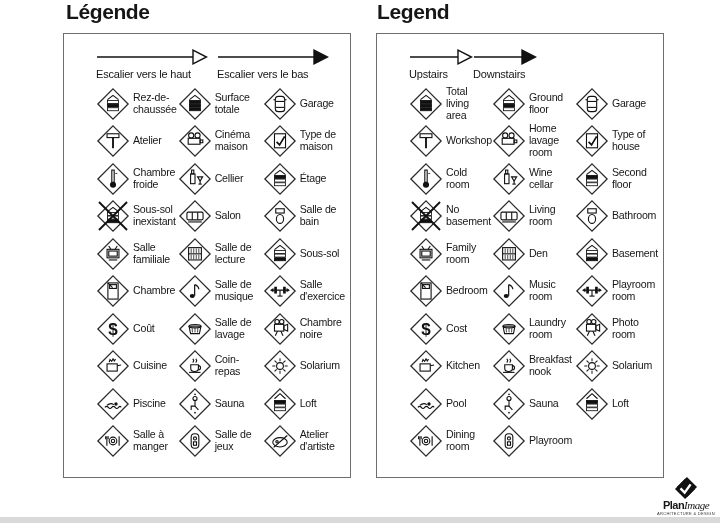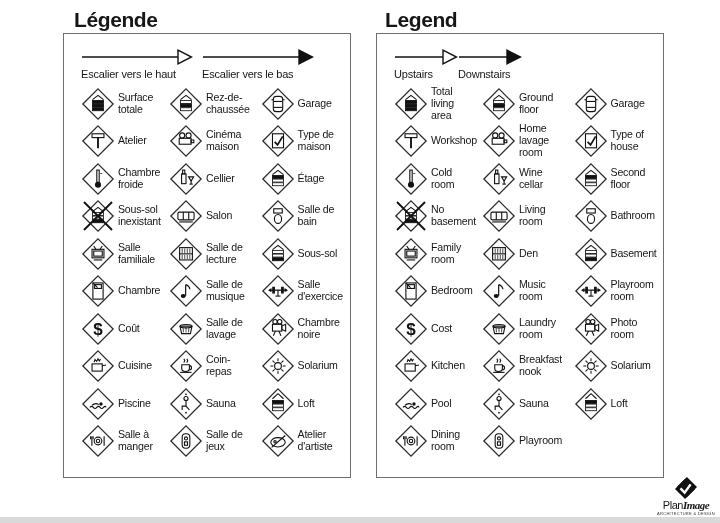--- a/index.html
+++ b/index.html
@@ -9,7 +9,7 @@
     font-family:"Liberation Sans",sans-serif;
     -webkit-font-smoothing:antialiased;
   }
-  .title{position:absolute;top:0px;font-size:21px;font-weight:bold;letter-spacing:-0.4px;margin:8px}
+  .title{position:absolute;top:0px;font-size:21px;font-weight:bold;letter-spacing:-0.4px;margin:0}
   #title-fr{left:66px}
   #title-en{left:377px}
   .panel{

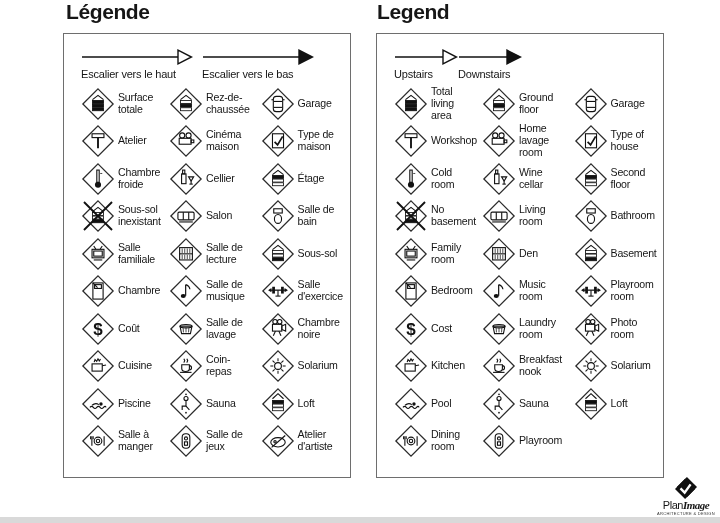--- a/index.html
+++ b/index.html
@@ -15,7 +15,7 @@
   .panel{
     position:absolute;top:33px;width:288px;height:445px;
     border:1.5px solid #6e6e6e;background:#fff;box-sizing:border-box;
-    padding:13px 5px 4px 17px;
+    padding:13px 5px 4px 32px;
   }
   #panel-fr{left:63px}
   #panel-en{left:376px}

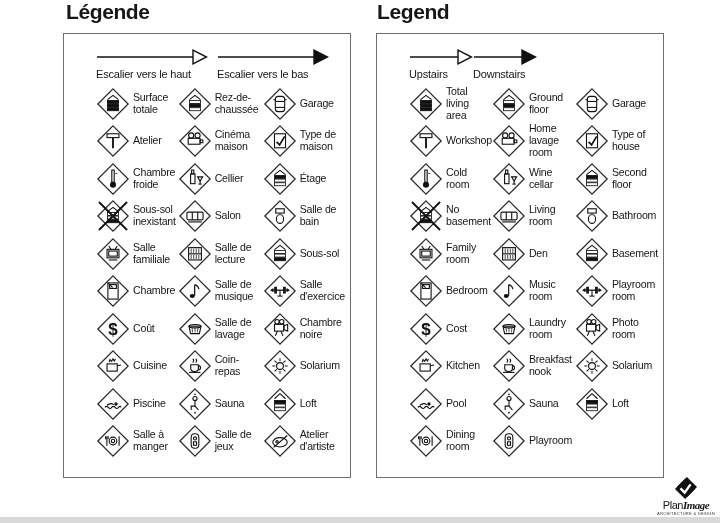--- a/index.html
+++ b/index.html
@@ -72,6 +72,19 @@
           <svg width="34" height="34" viewBox="0 0 40 40">
             <polygon points="20,2.2 37.8,20 20,37.8 2.2,20" fill="#fff" stroke="#2b2b2b" stroke-width="1.5"></polygon>
             <polyline points="13.5,14.8 20,9.8 26.5,14.8" stroke="#111" fill="none" stroke-width="1.3"></polyline>
+            <rect x="13.5" y="15.8" width="13" height="3.5" fill="#fff" stroke="#111" stroke-width="1"></rect>
+            <rect x="13.5" y="20.1" width="13" height="3.5" fill="#111" stroke="#111" stroke-width="1"></rect>
+            <rect x="13.5" y="24.4" width="13" height="3.5" fill="#fff" stroke="#111" stroke-width="1"></rect>
+          </svg>
+        </span>
+        <span class="item-label">Rez-de-
+chaussée</span>
+      </div>
+      <div class="item">
+        <span class="icn">
+          <svg width="34" height="34" viewBox="0 0 40 40">
+            <polygon points="20,2.2 37.8,20 20,37.8 2.2,20" fill="#fff" stroke="#2b2b2b" stroke-width="1.5"></polygon>
+            <polyline points="13.5,14.8 20,9.8 26.5,14.8" stroke="#111" fill="none" stroke-width="1.3"></polyline>
             <rect x="13.5" y="15.8" width="13" height="3.5" fill="#111" stroke="#111" stroke-width="1"></rect>
             <rect x="13.5" y="20.1" width="13" height="3.5" fill="#111" stroke="#111" stroke-width="1"></rect>
             <rect x="13.5" y="24.4" width="13" height="3.5" fill="#111" stroke="#111" stroke-width="1"></rect>
@@ -79,19 +92,6 @@
         </span>
         <span class="item-label">Surface
 totale</span>
-      </div>
-      <div class="item">
-        <span class="icn">
-          <svg width="34" height="34" viewBox="0 0 40 40">
-            <polygon points="20,2.2 37.8,20 20,37.8 2.2,20" fill="#fff" stroke="#2b2b2b" stroke-width="1.5"></polygon>
-            <polyline points="13.5,14.8 20,9.8 26.5,14.8" stroke="#111" fill="none" stroke-width="1.3"></polyline>
-            <rect x="13.5" y="15.8" width="13" height="3.5" fill="#fff" stroke="#111" stroke-width="1"></rect>
-            <rect x="13.5" y="20.1" width="13" height="3.5" fill="#111" stroke="#111" stroke-width="1"></rect>
-            <rect x="13.5" y="24.4" width="13" height="3.5" fill="#fff" stroke="#111" stroke-width="1"></rect>
-          </svg>
-        </span>
-        <span class="item-label">Rez-de-
-chaussée</span>
       </div>
       <div class="item">
         <span class="icn">

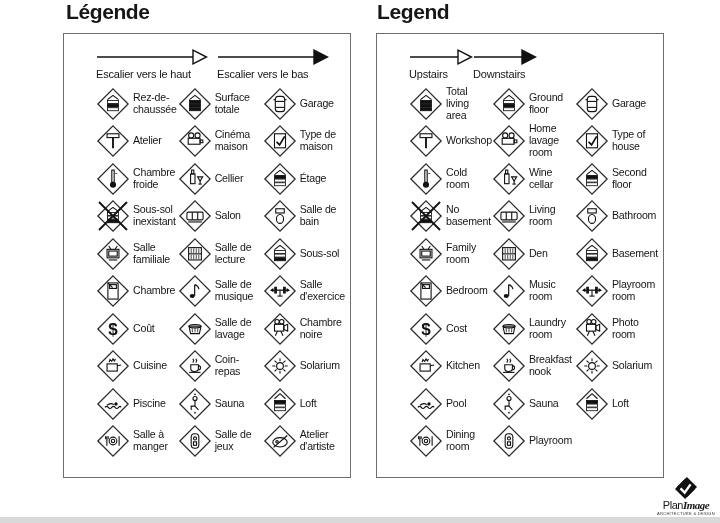--- a/index.html
+++ b/index.html
@@ -34,7 +34,7 @@
   .logo{position:absolute;right:3px;bottom:7px;width:62px;text-align:center;line-height:1}
   .logo-mark{display:block;margin:0 auto 1px auto}
   .logo-line{font-size:11px;white-space:nowrap}
-  .logo-plan{font-weight:normal;letter-spacing:-0.5px}
+  .logo-plan{font-weight:bold;letter-spacing:-0.5px}
   .logo-image{font-family:"Liberation Serif",serif;font-style:italic;font-weight:bold;letter-spacing:-0.5px}
   .logo-caption{font-size:4px;color:#333;letter-spacing:0.3px;margin-top:1px;white-space:nowrap}
   .bottom-strip{position:absolute;left:0;bottom:0;width:720px;height:6px;background:#d9d9d9}

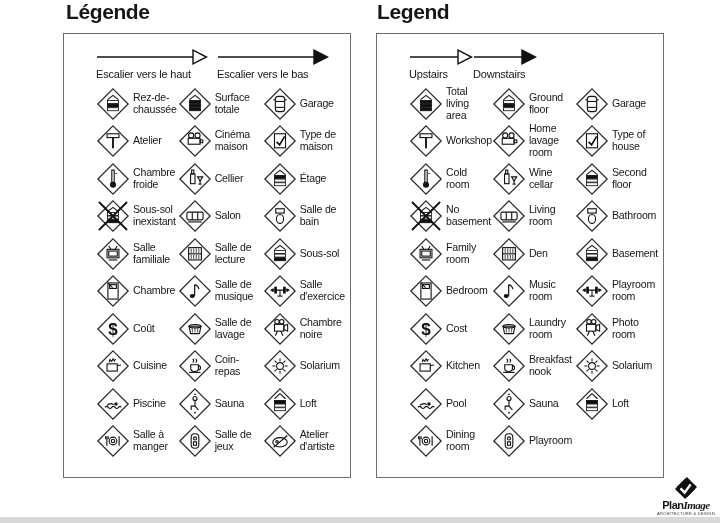--- a/index.html
+++ b/index.html
@@ -35,7 +35,7 @@
   .logo-mark{display:block;margin:0 auto 1px auto}
   .logo-line{font-size:11px;white-space:nowrap}
   .logo-plan{font-weight:bold;letter-spacing:-0.5px}
-  .logo-image{font-family:"Liberation Serif",serif;font-style:italic;font-weight:bold;letter-spacing:-0.5px}
+  .logo-image{font-family:"Liberation Serif",serif;font-style:italic;font-weight:normal;letter-spacing:-0.5px}
   .logo-caption{font-size:4px;color:#333;letter-spacing:0.3px;margin-top:1px;white-space:nowrap}
   .bottom-strip{position:absolute;left:0;bottom:0;width:720px;height:6px;background:#d9d9d9}
 </style>

